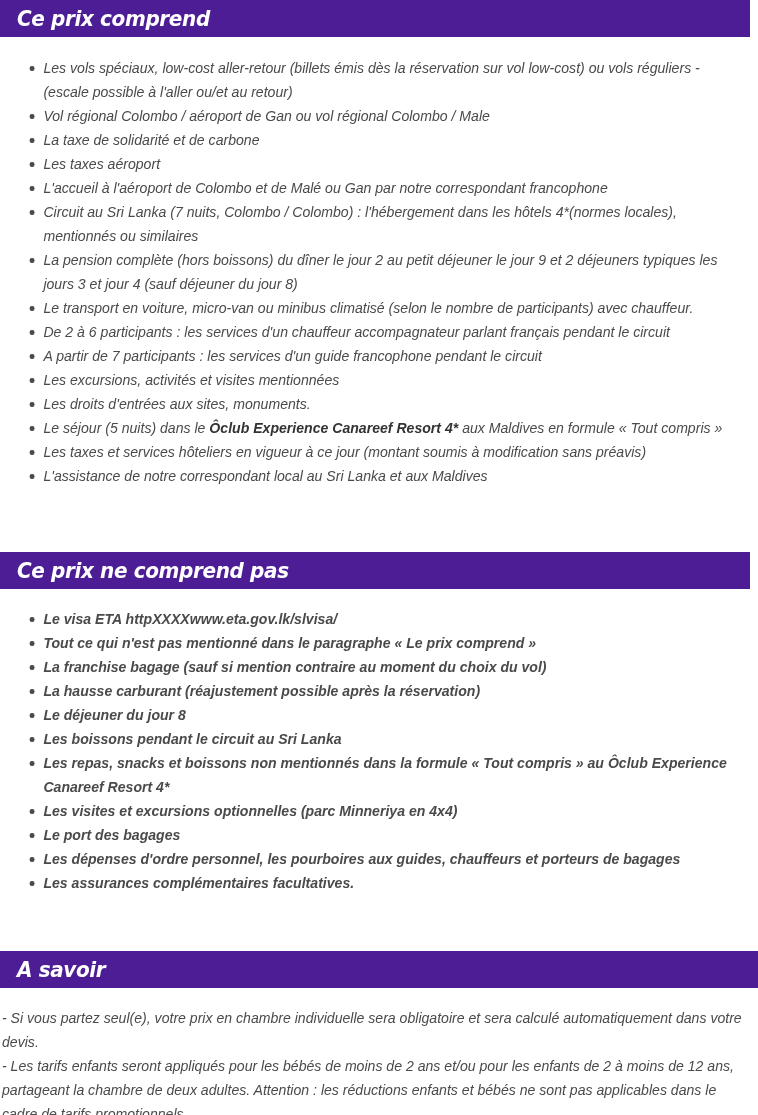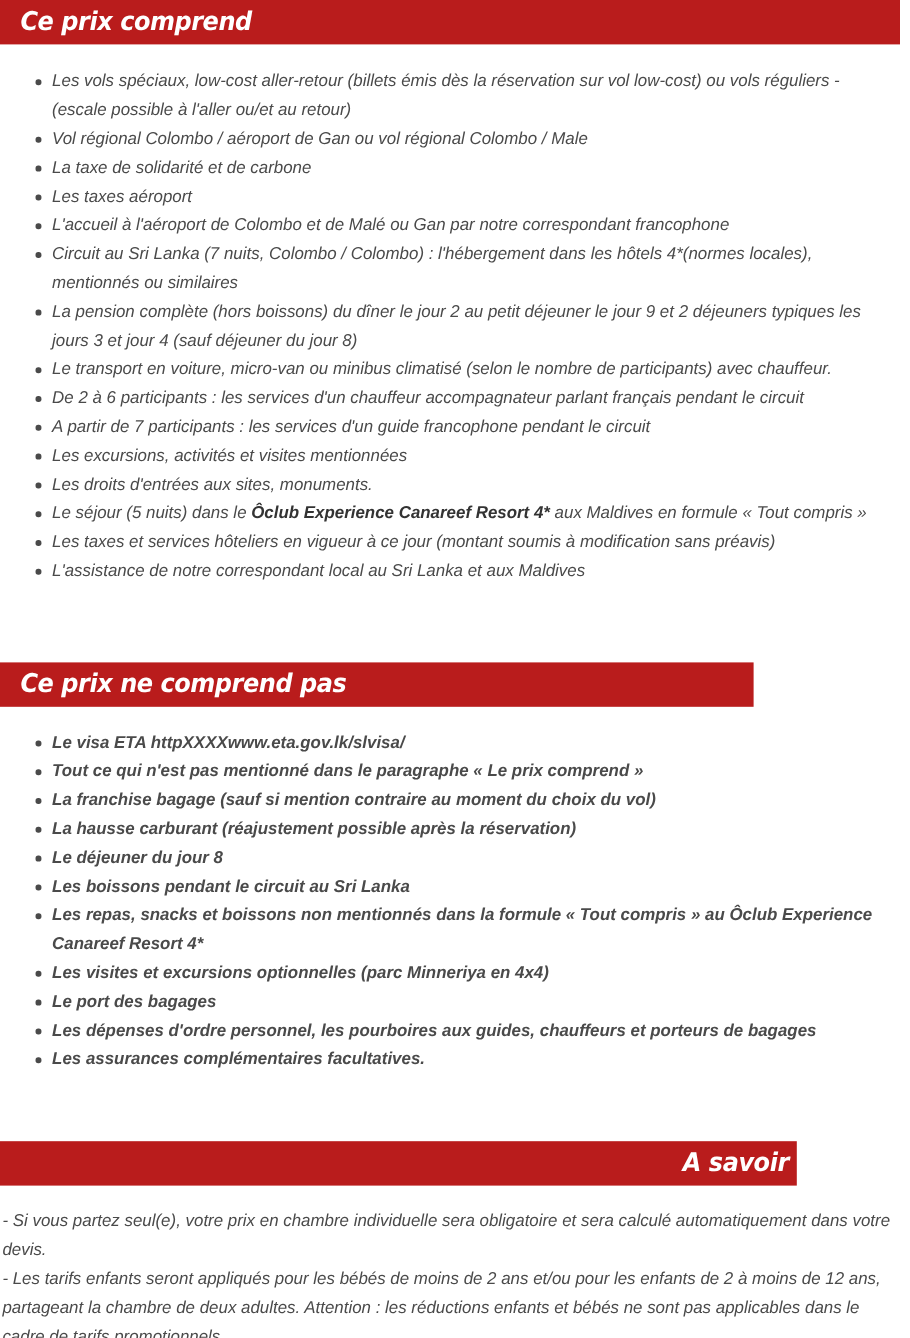--- a/index.html
+++ b/index.html
@@ -19,7 +19,7 @@
     width: 758px;
   }
   .section-bar {
-    background: #b91c1c;
+    background: #4c1d95;
     height: 37px;
     display: flex;
     align-items: center;

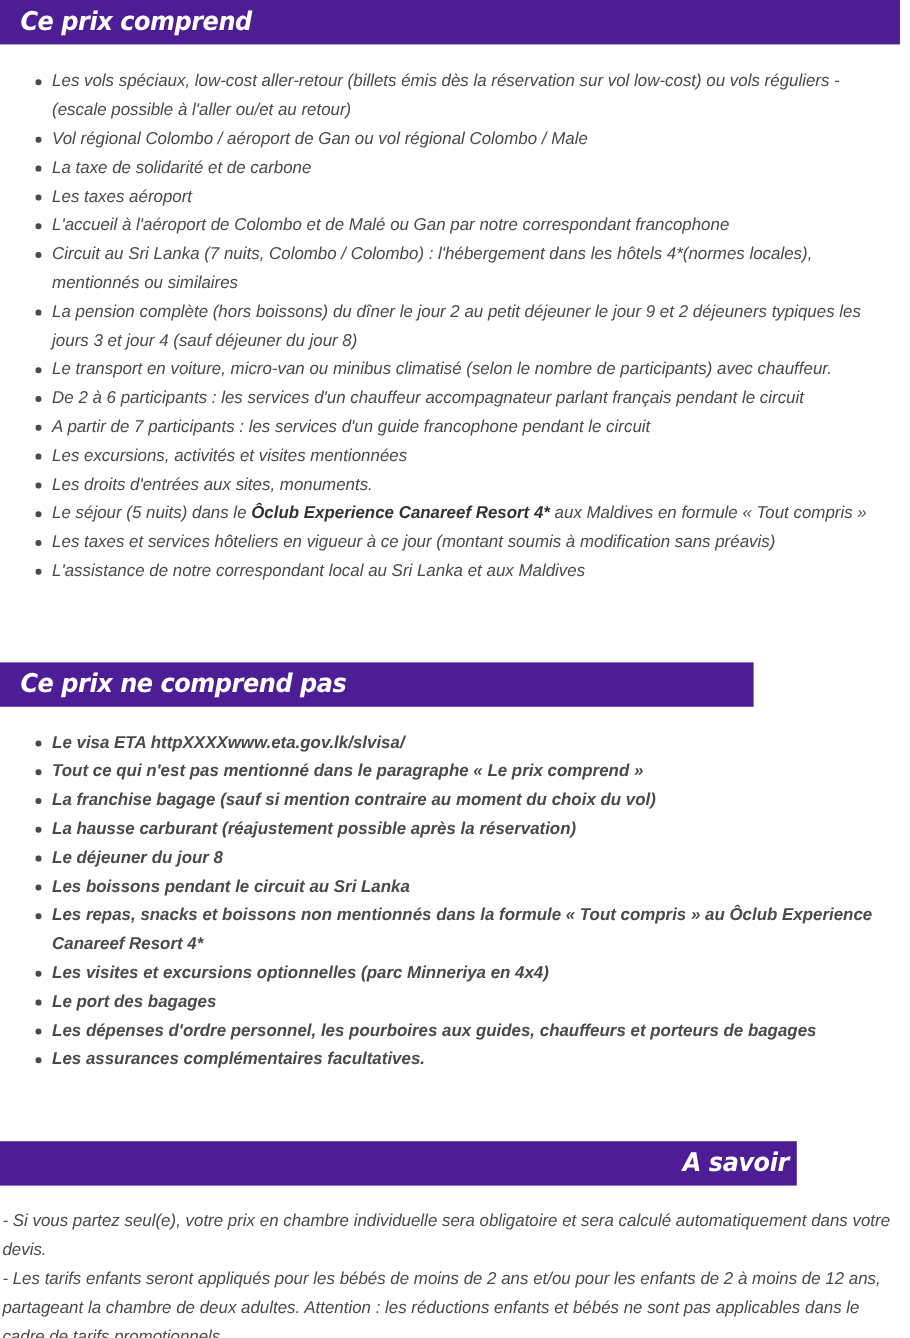--- a/index.html
+++ b/index.html
@@ -27,7 +27,7 @@
     box-sizing: border-box;
     padding-left: 17px;
   }
-  .section-bar.second { width: 628px; }
+  .section-bar.second { width: 750px; }
   .section-bar.third  { width: 664px; justify-content: flex-end; }
   .section-title {
     color: #ffffff;

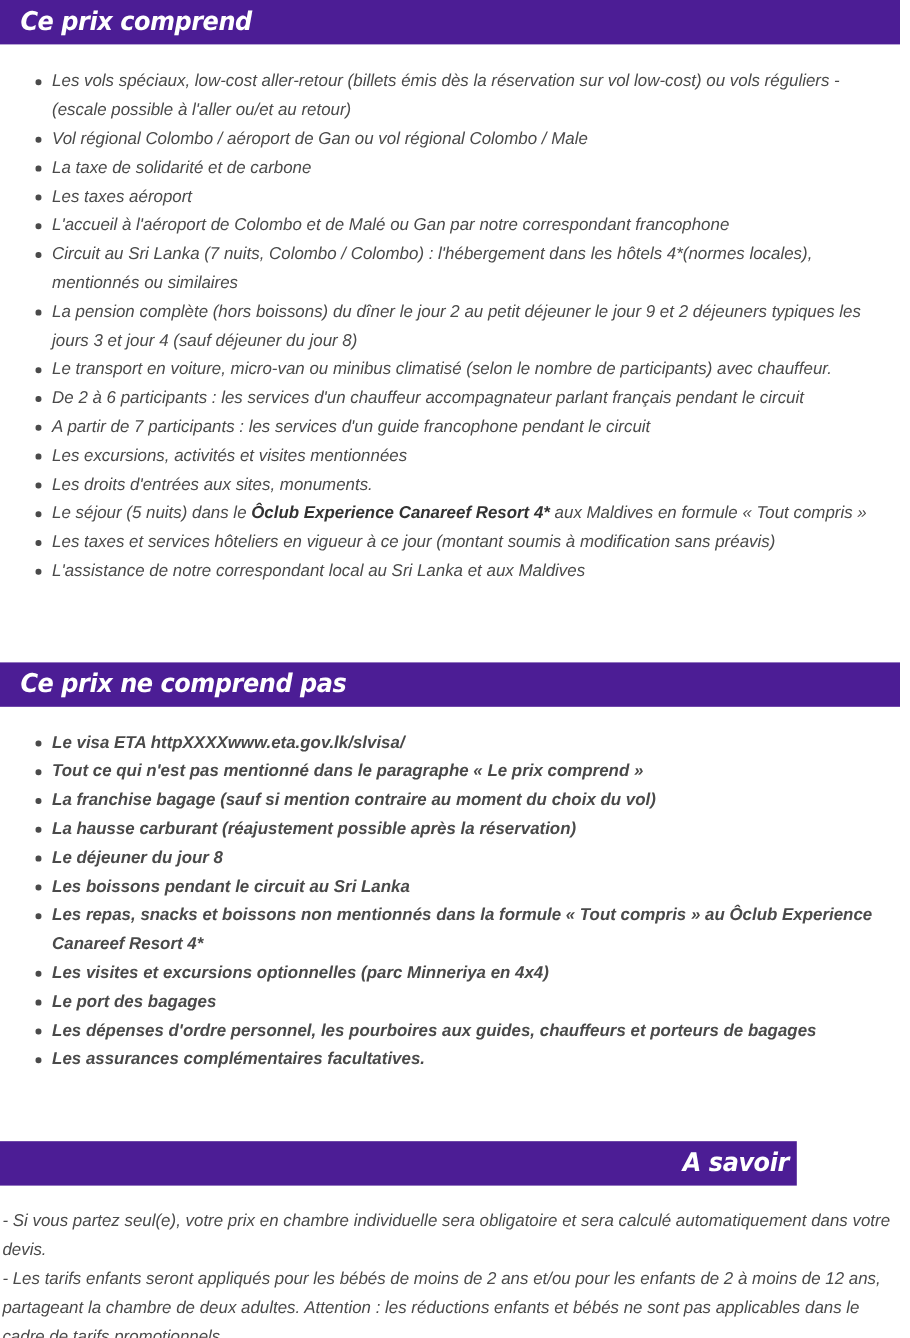--- a/index.html
+++ b/index.html
@@ -28,7 +28,7 @@
     padding-left: 17px;
   }
   .section-bar.second { width: 750px; }
-  .section-bar.third  { width: 664px; justify-content: flex-end; }
+  .section-bar.third  { width: 758px; }
   .section-title {
     color: #ffffff;
     font-family: "DejaVu Sans", sans-serif;

